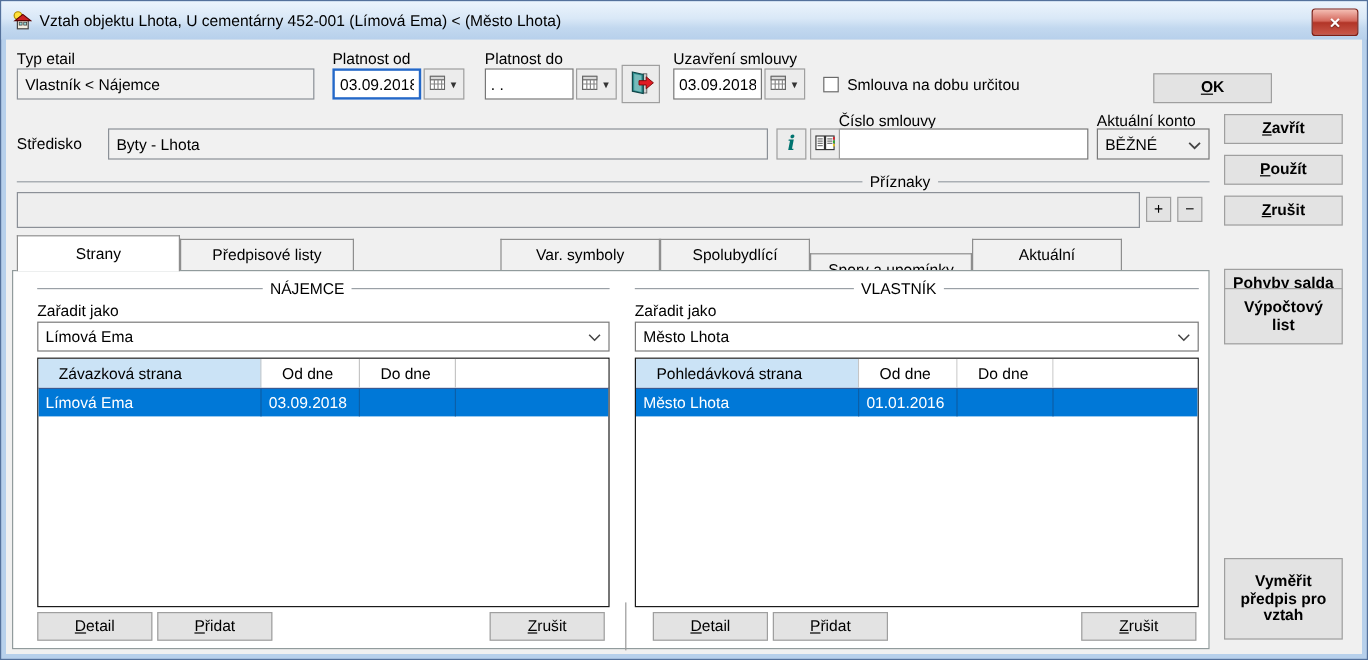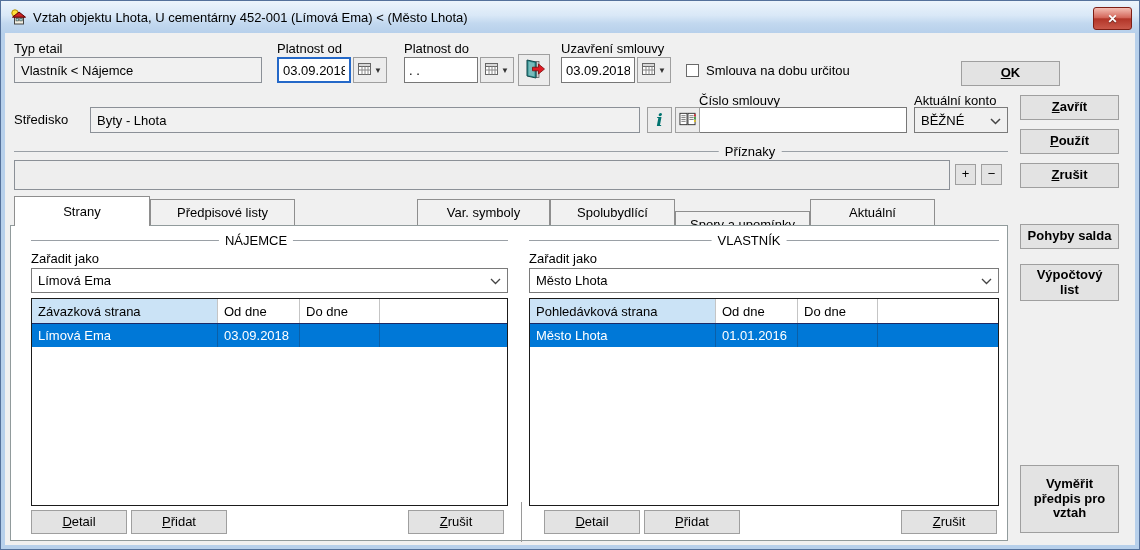--- a/index.html
+++ b/index.html
@@ -327,7 +327,7 @@
     <div class="abs btn b" style="left:1015px;top:191px;width:99px;height:25px;">
       <span>Pohyby salda</span>
       </div>
-    <div class="abs btn b" style="left:1015px;top:231px;width:99px;height:37px;padding:0 28px;">
+    <div class="abs btn b" style="left:1015px;top:207px;width:99px;height:47px;padding:0 28px;">
       <span>Výpočtový list</span>
       </div>
 

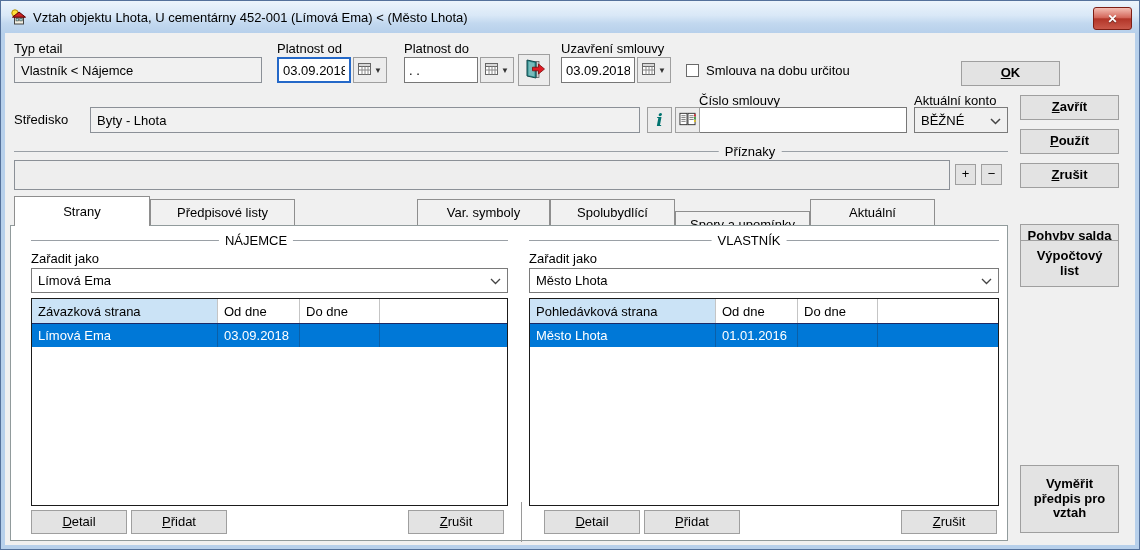--- a/index.html
+++ b/index.html
@@ -35,7 +35,7 @@
   .combo .val{flex:1;overflow:hidden;white-space:nowrap;}
   .tbl{background:#fff;border:1px solid #1b1b1b;overflow:hidden;}
   .thead{display:flex;height:24px;border-bottom:1px solid #1b2a66;}
-  .th{display:flex;align-items:center;padding:0 6px;background:#fff;border-right:1px solid #c5c5c5;
+  .th{display:flex;align-items:center;padding:0 17px;background:#fff;border-right:1px solid #c5c5c5;
       box-sizing:border-box;overflow:hidden;white-space:nowrap;}
   .th.first{background:#cbe3f6;}
   .trow{display:flex;height:23px;background:#0078d7;color:#fff;}

